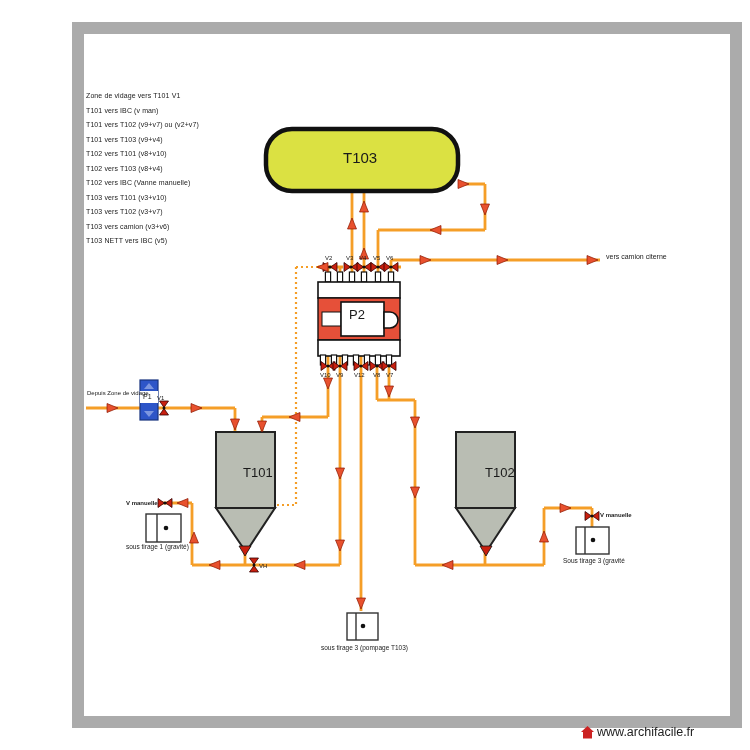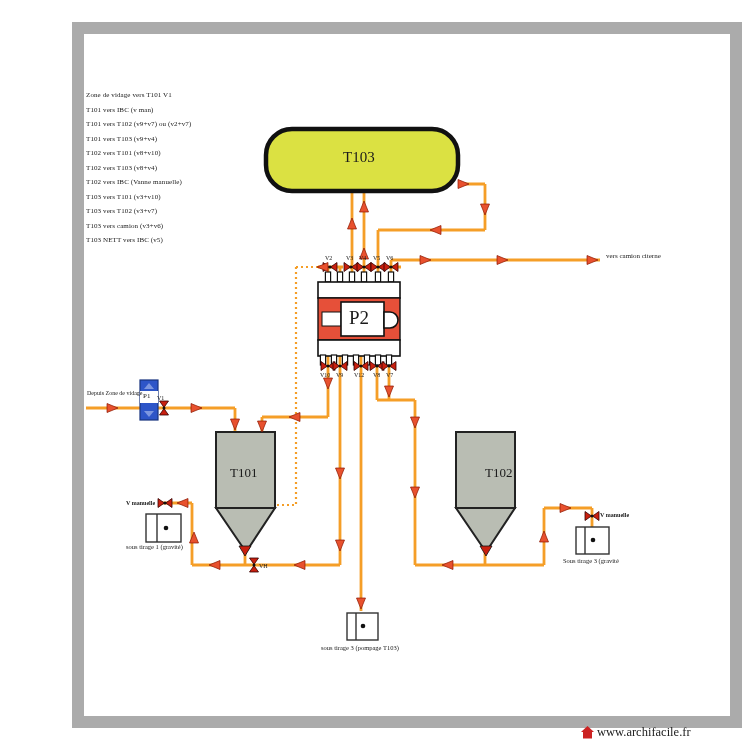--- a/index.html
+++ b/index.html
@@ -4,7 +4,7 @@
 <style>
   html,body{margin:0;padding:0;background:#fff;}
   .canvas{position:relative;width:750px;height:750px;background:#fff;overflow:hidden;
-          font-family:Liberation Serif, serif;}
+          font-family:Liberation Sans, sans-serif;}
   .frame{position:absolute;left:72px;top:22px;width:670px;height:706px;
          border:12px solid #ababab;box-sizing:border-box;background:#fff;}
   svg.net{position:absolute;left:0;top:0;}

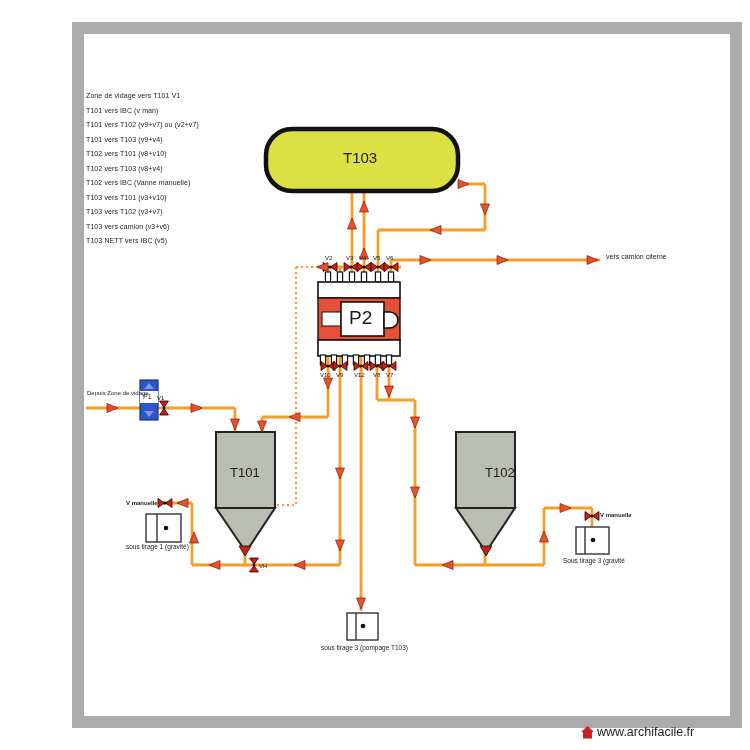--- a/index.html
+++ b/index.html
@@ -12,7 +12,7 @@
   .note{font-size:7px;letter-spacing:0.1px;}
   .tank-lbl{font-size:13px;}
   .big-lbl{font-size:15px;}
-  .p2-lbl{font-size:19px;}
+  .p2-lbl{font-size:13px;}
   .p1-lbl{font-size:7px;}
   .tiny{font-size:6px;}
   .tiny-b{font-size:6px;font-weight:bold;}

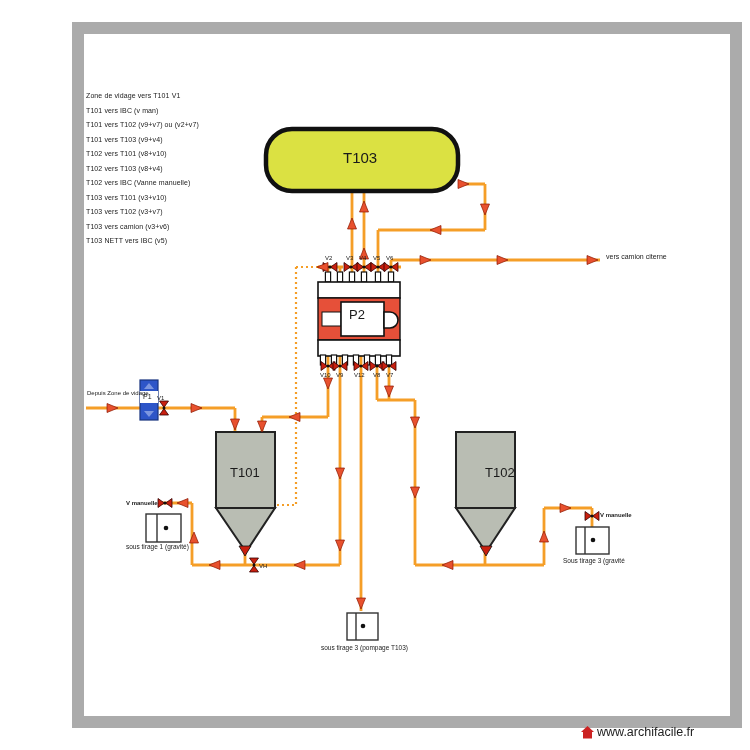--- a/index.html
+++ b/index.html
@@ -181,7 +181,7 @@
   </div>
 
   <span class="lbl big-lbl" style="left:343px;top:150px">T103</span>
-  <span class="lbl tank-lbl" style="left:230px;top:466px">T101</span>
+  <span class="lbl tank-lbl" style="left:243px;top:466px">T101</span>
   <span class="lbl tank-lbl" style="left:485px;top:466px">T102</span>
   <span class="lbl p2-lbl" style="left:349px;top:308px">P2</span>
   <span class="lbl p1-lbl" style="left:143px;top:393px">P1</span>

